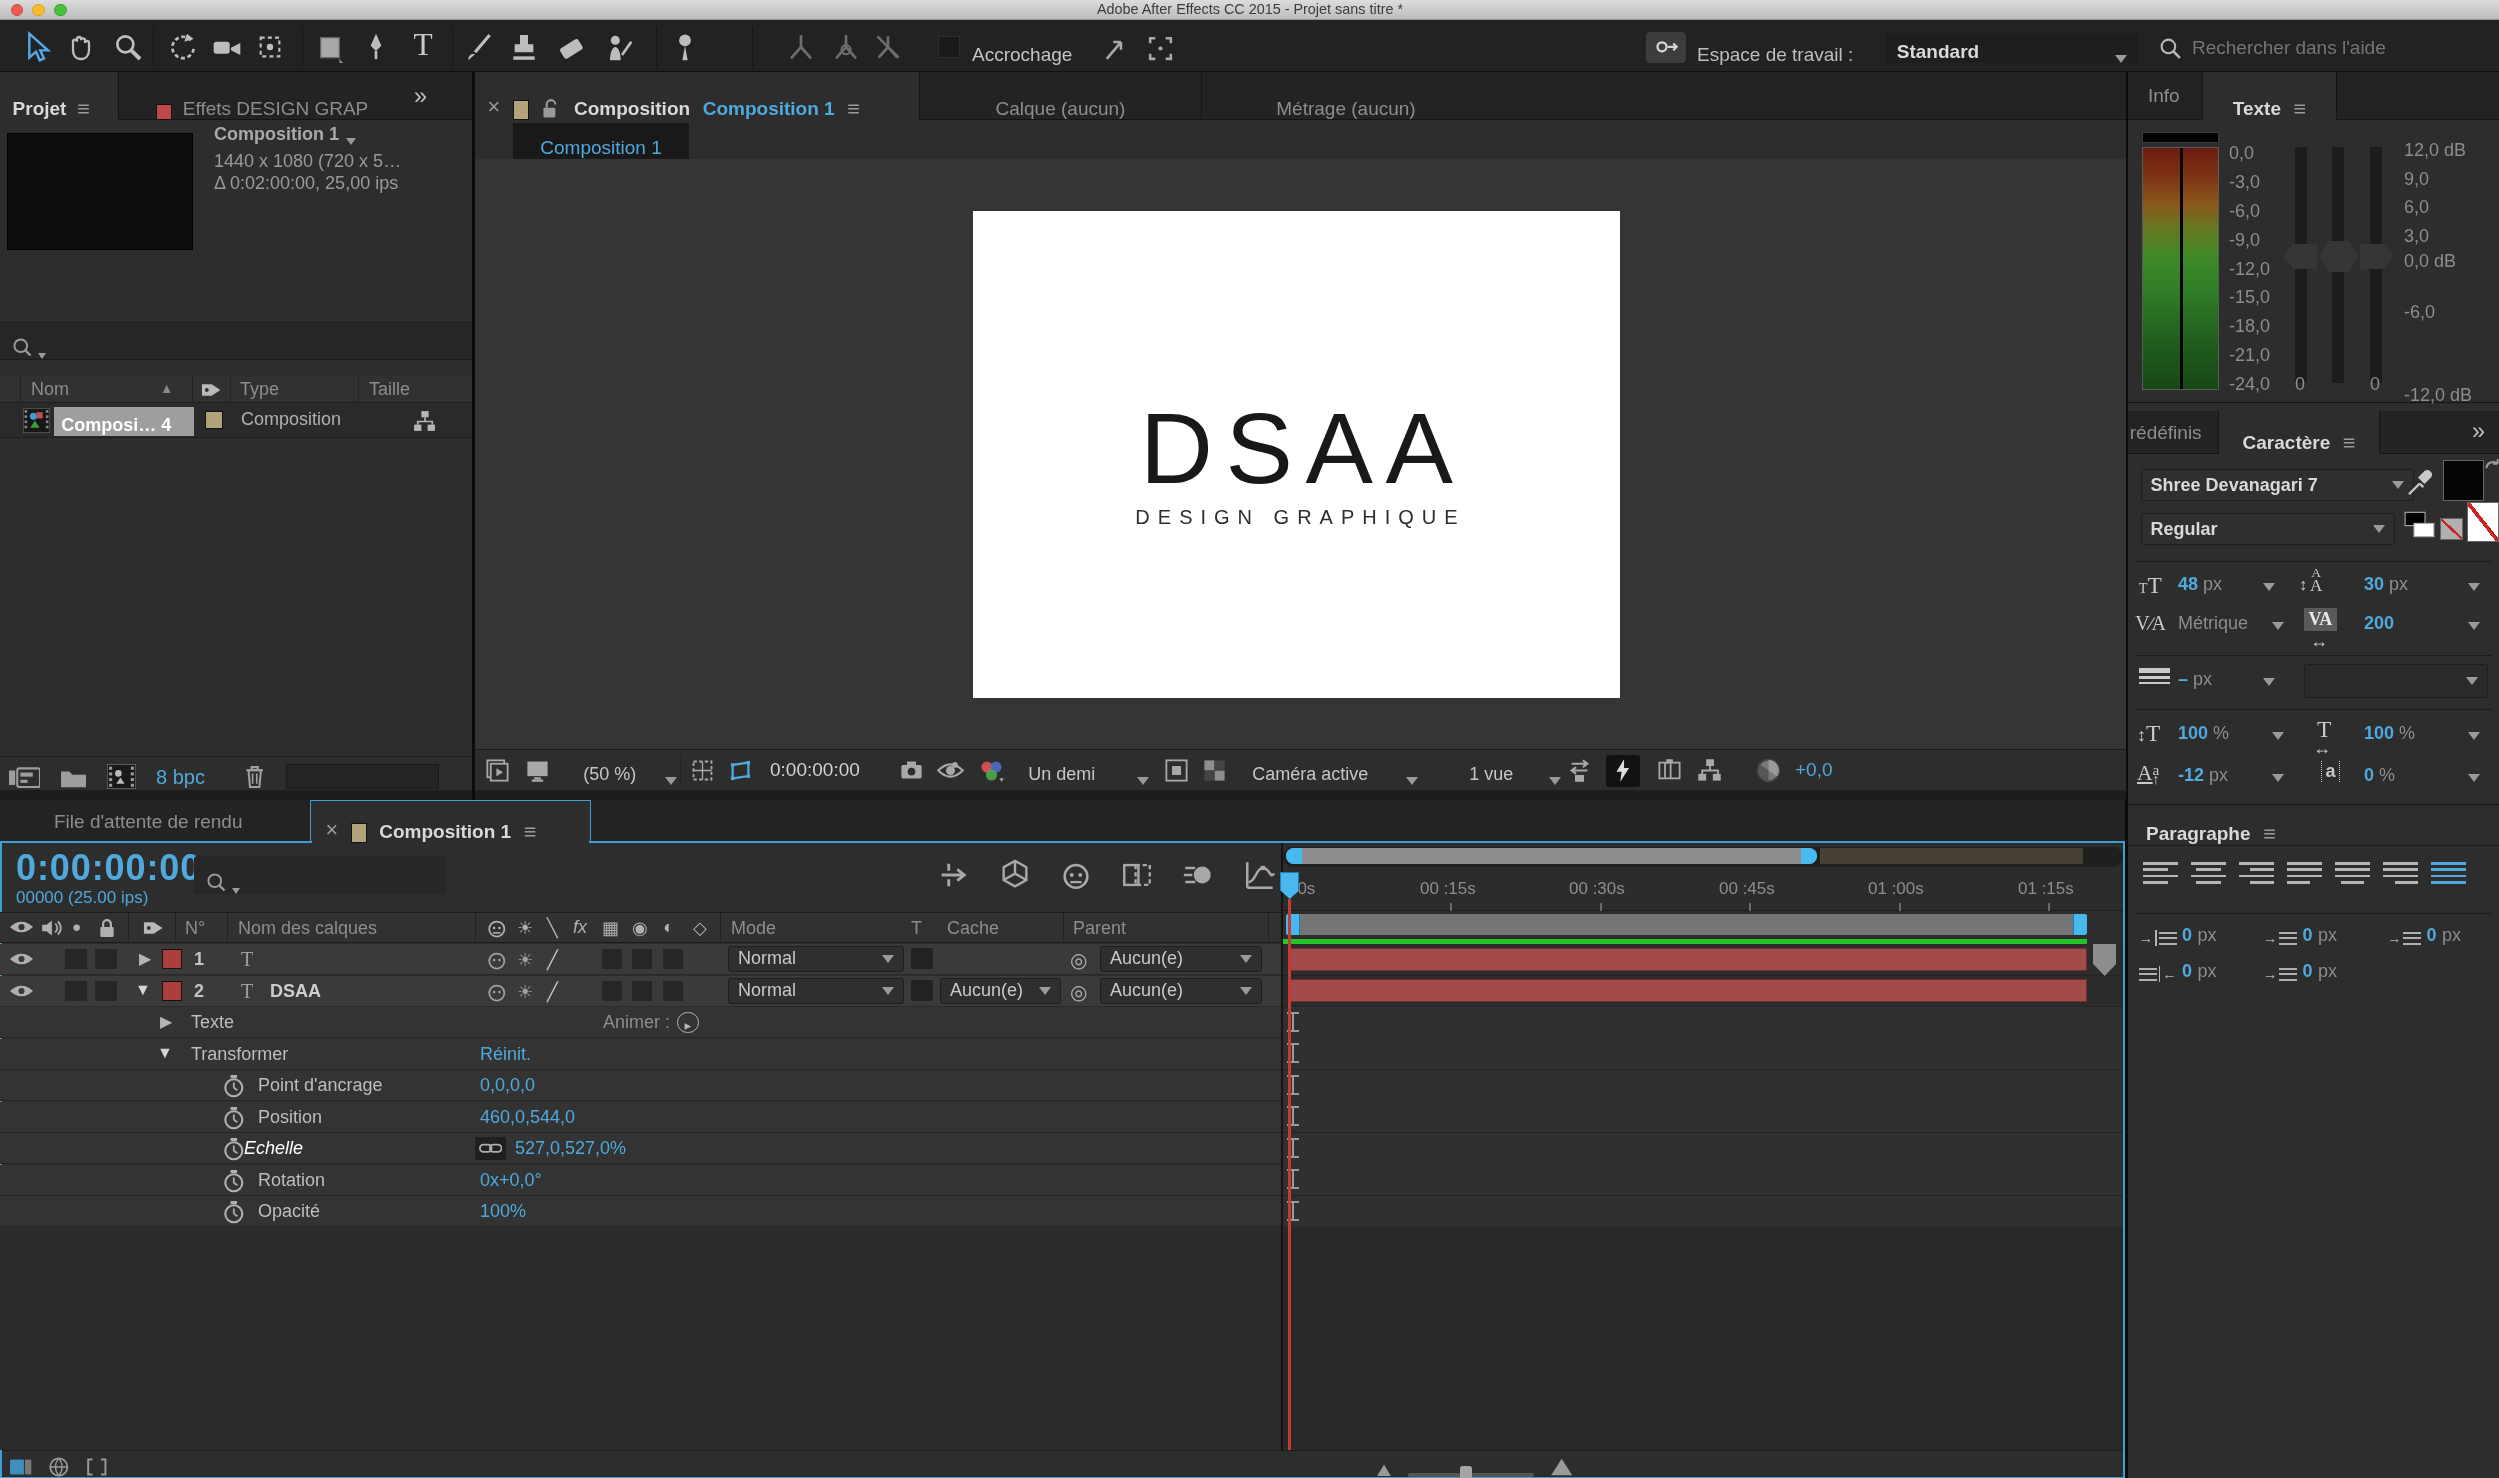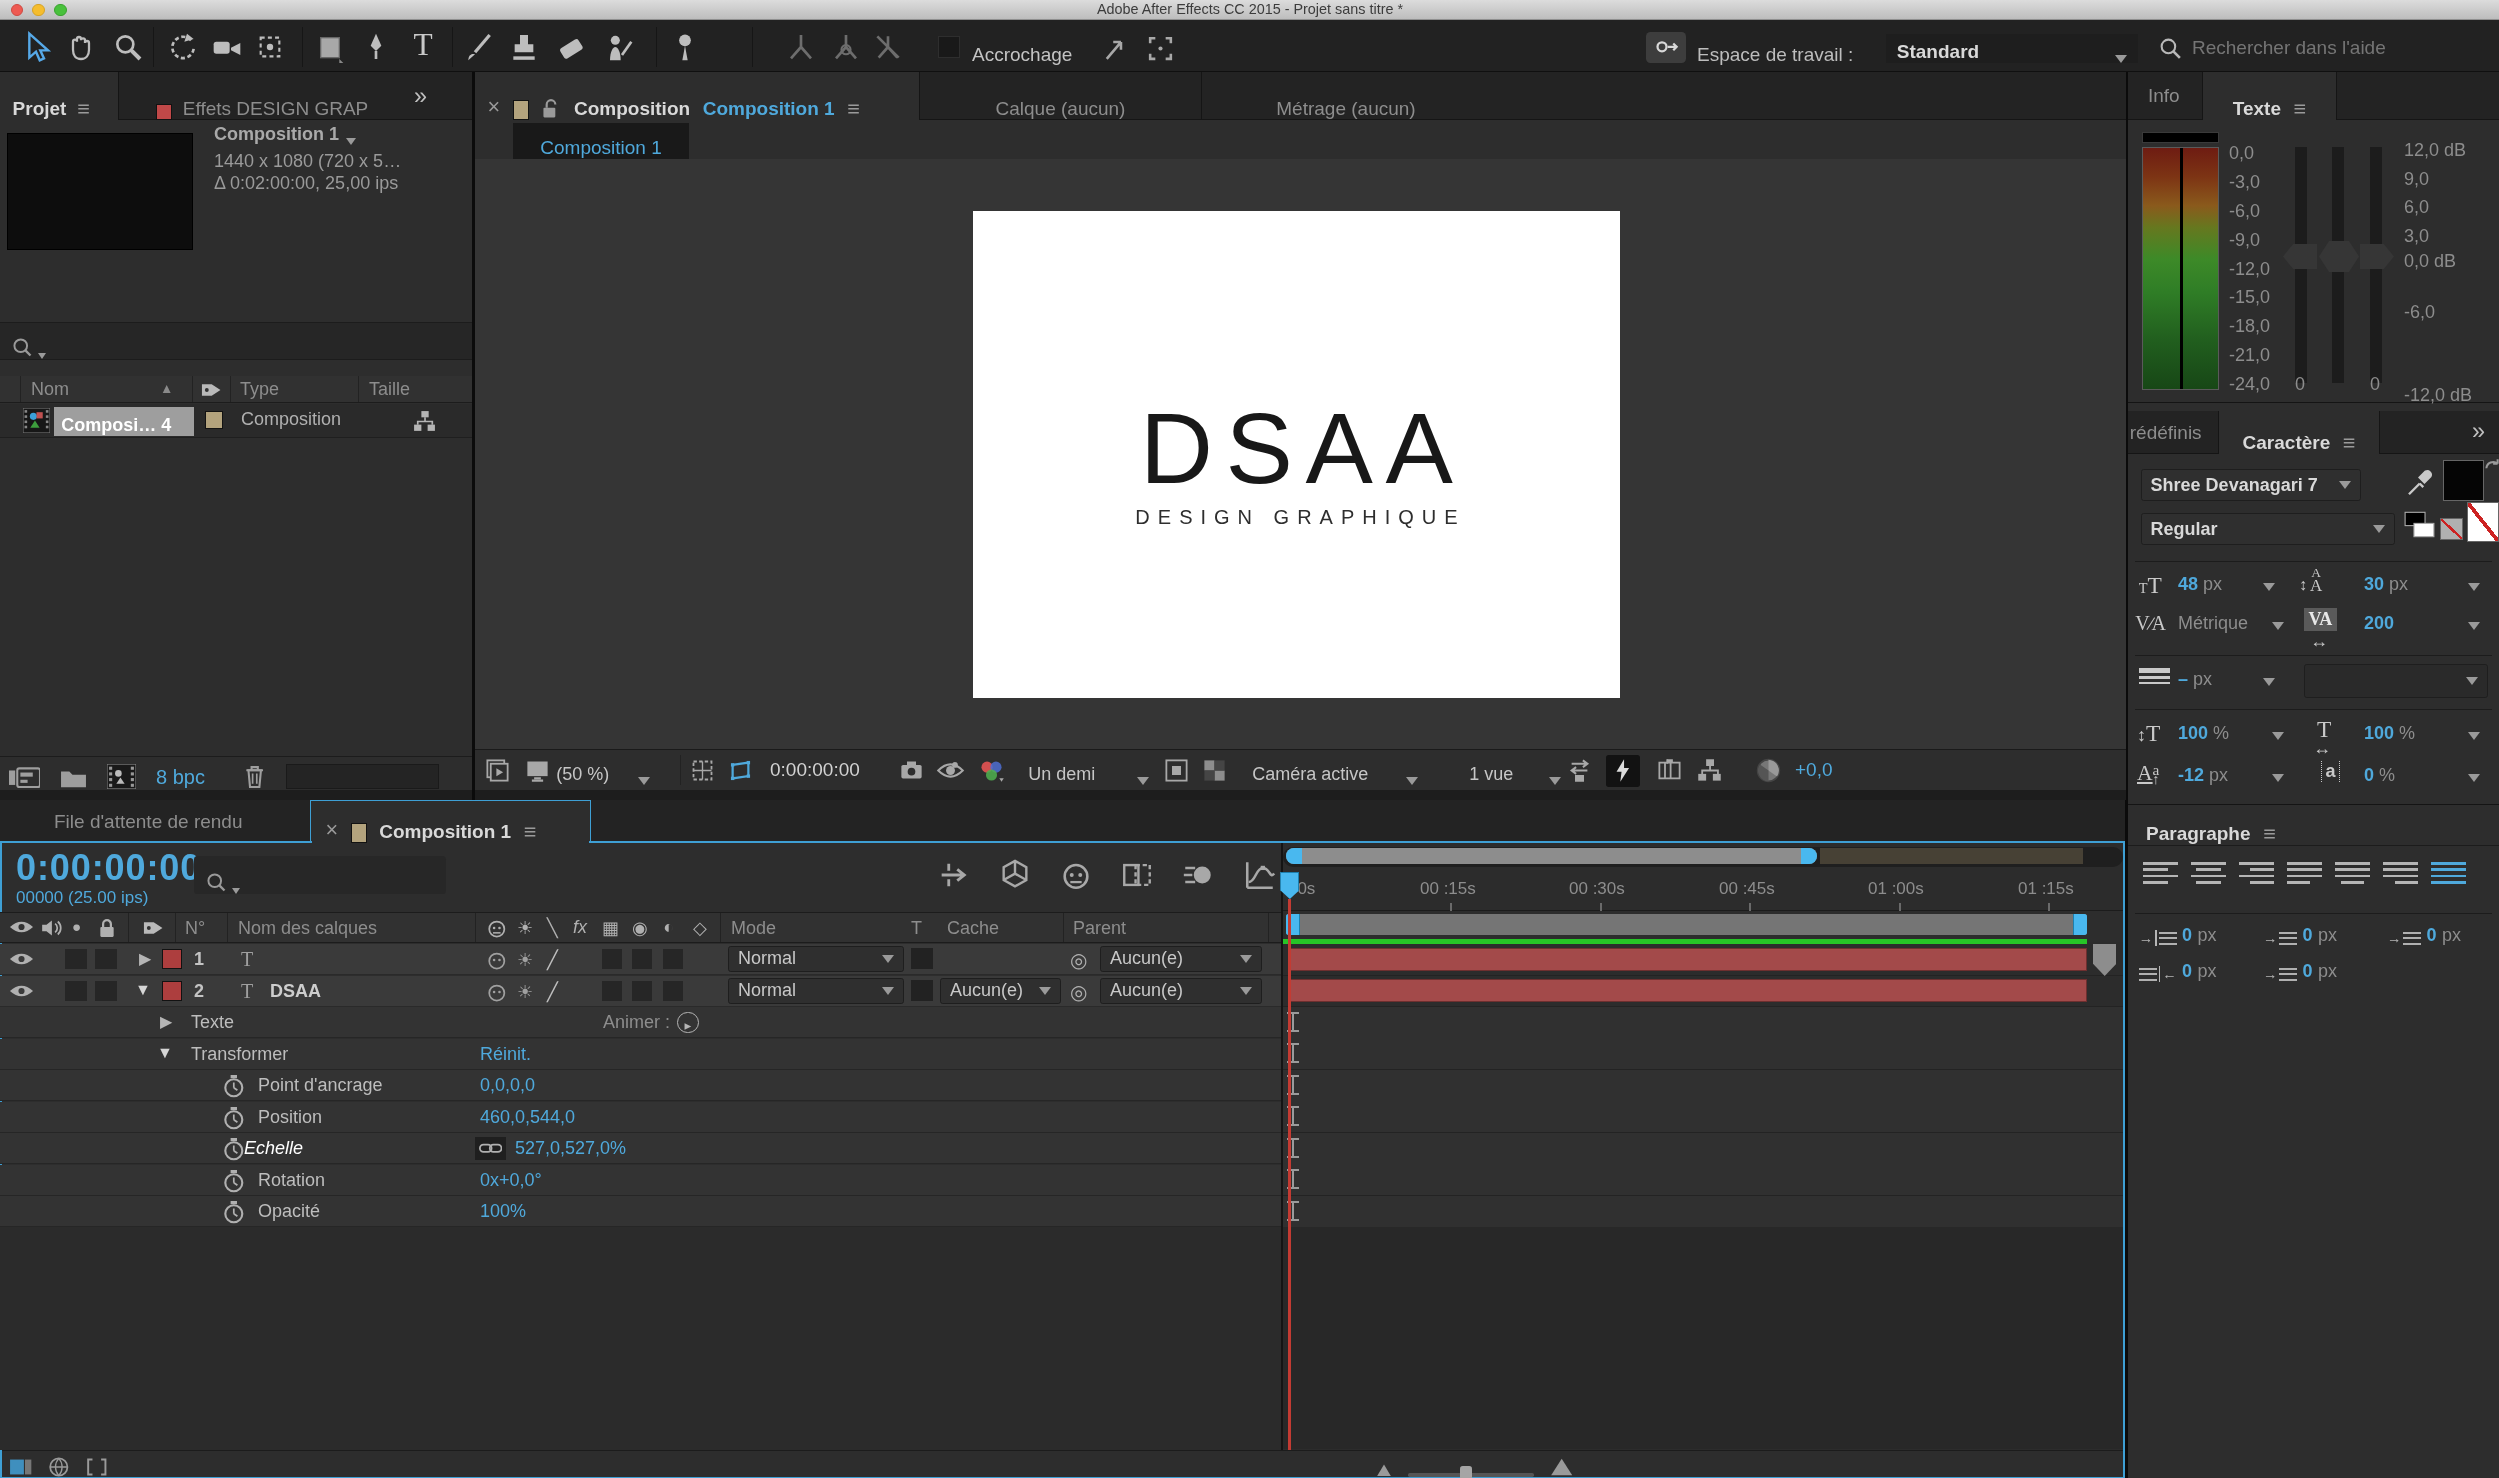--- a/index.html
+++ b/index.html
@@ -515,7 +515,7 @@
   </div>
 
   <div class="ab" style="left:0;top:383px;width:372px;height:350px;border-bottom:0.9px solid #141414;">
-    <div class="ab dd" style="left:12.6px;top:14.4px;width:220px;">
+    <div class="ab dd" style="left:12.6px;top:14.4px;width:273px;">
       <span class="bright bold" style="white-space:nowrap;overflow:hidden;max-width:207px;">Shree Devanagari 7</span>
       <i class="car" style="margin-left:auto;"></i>
       </div>

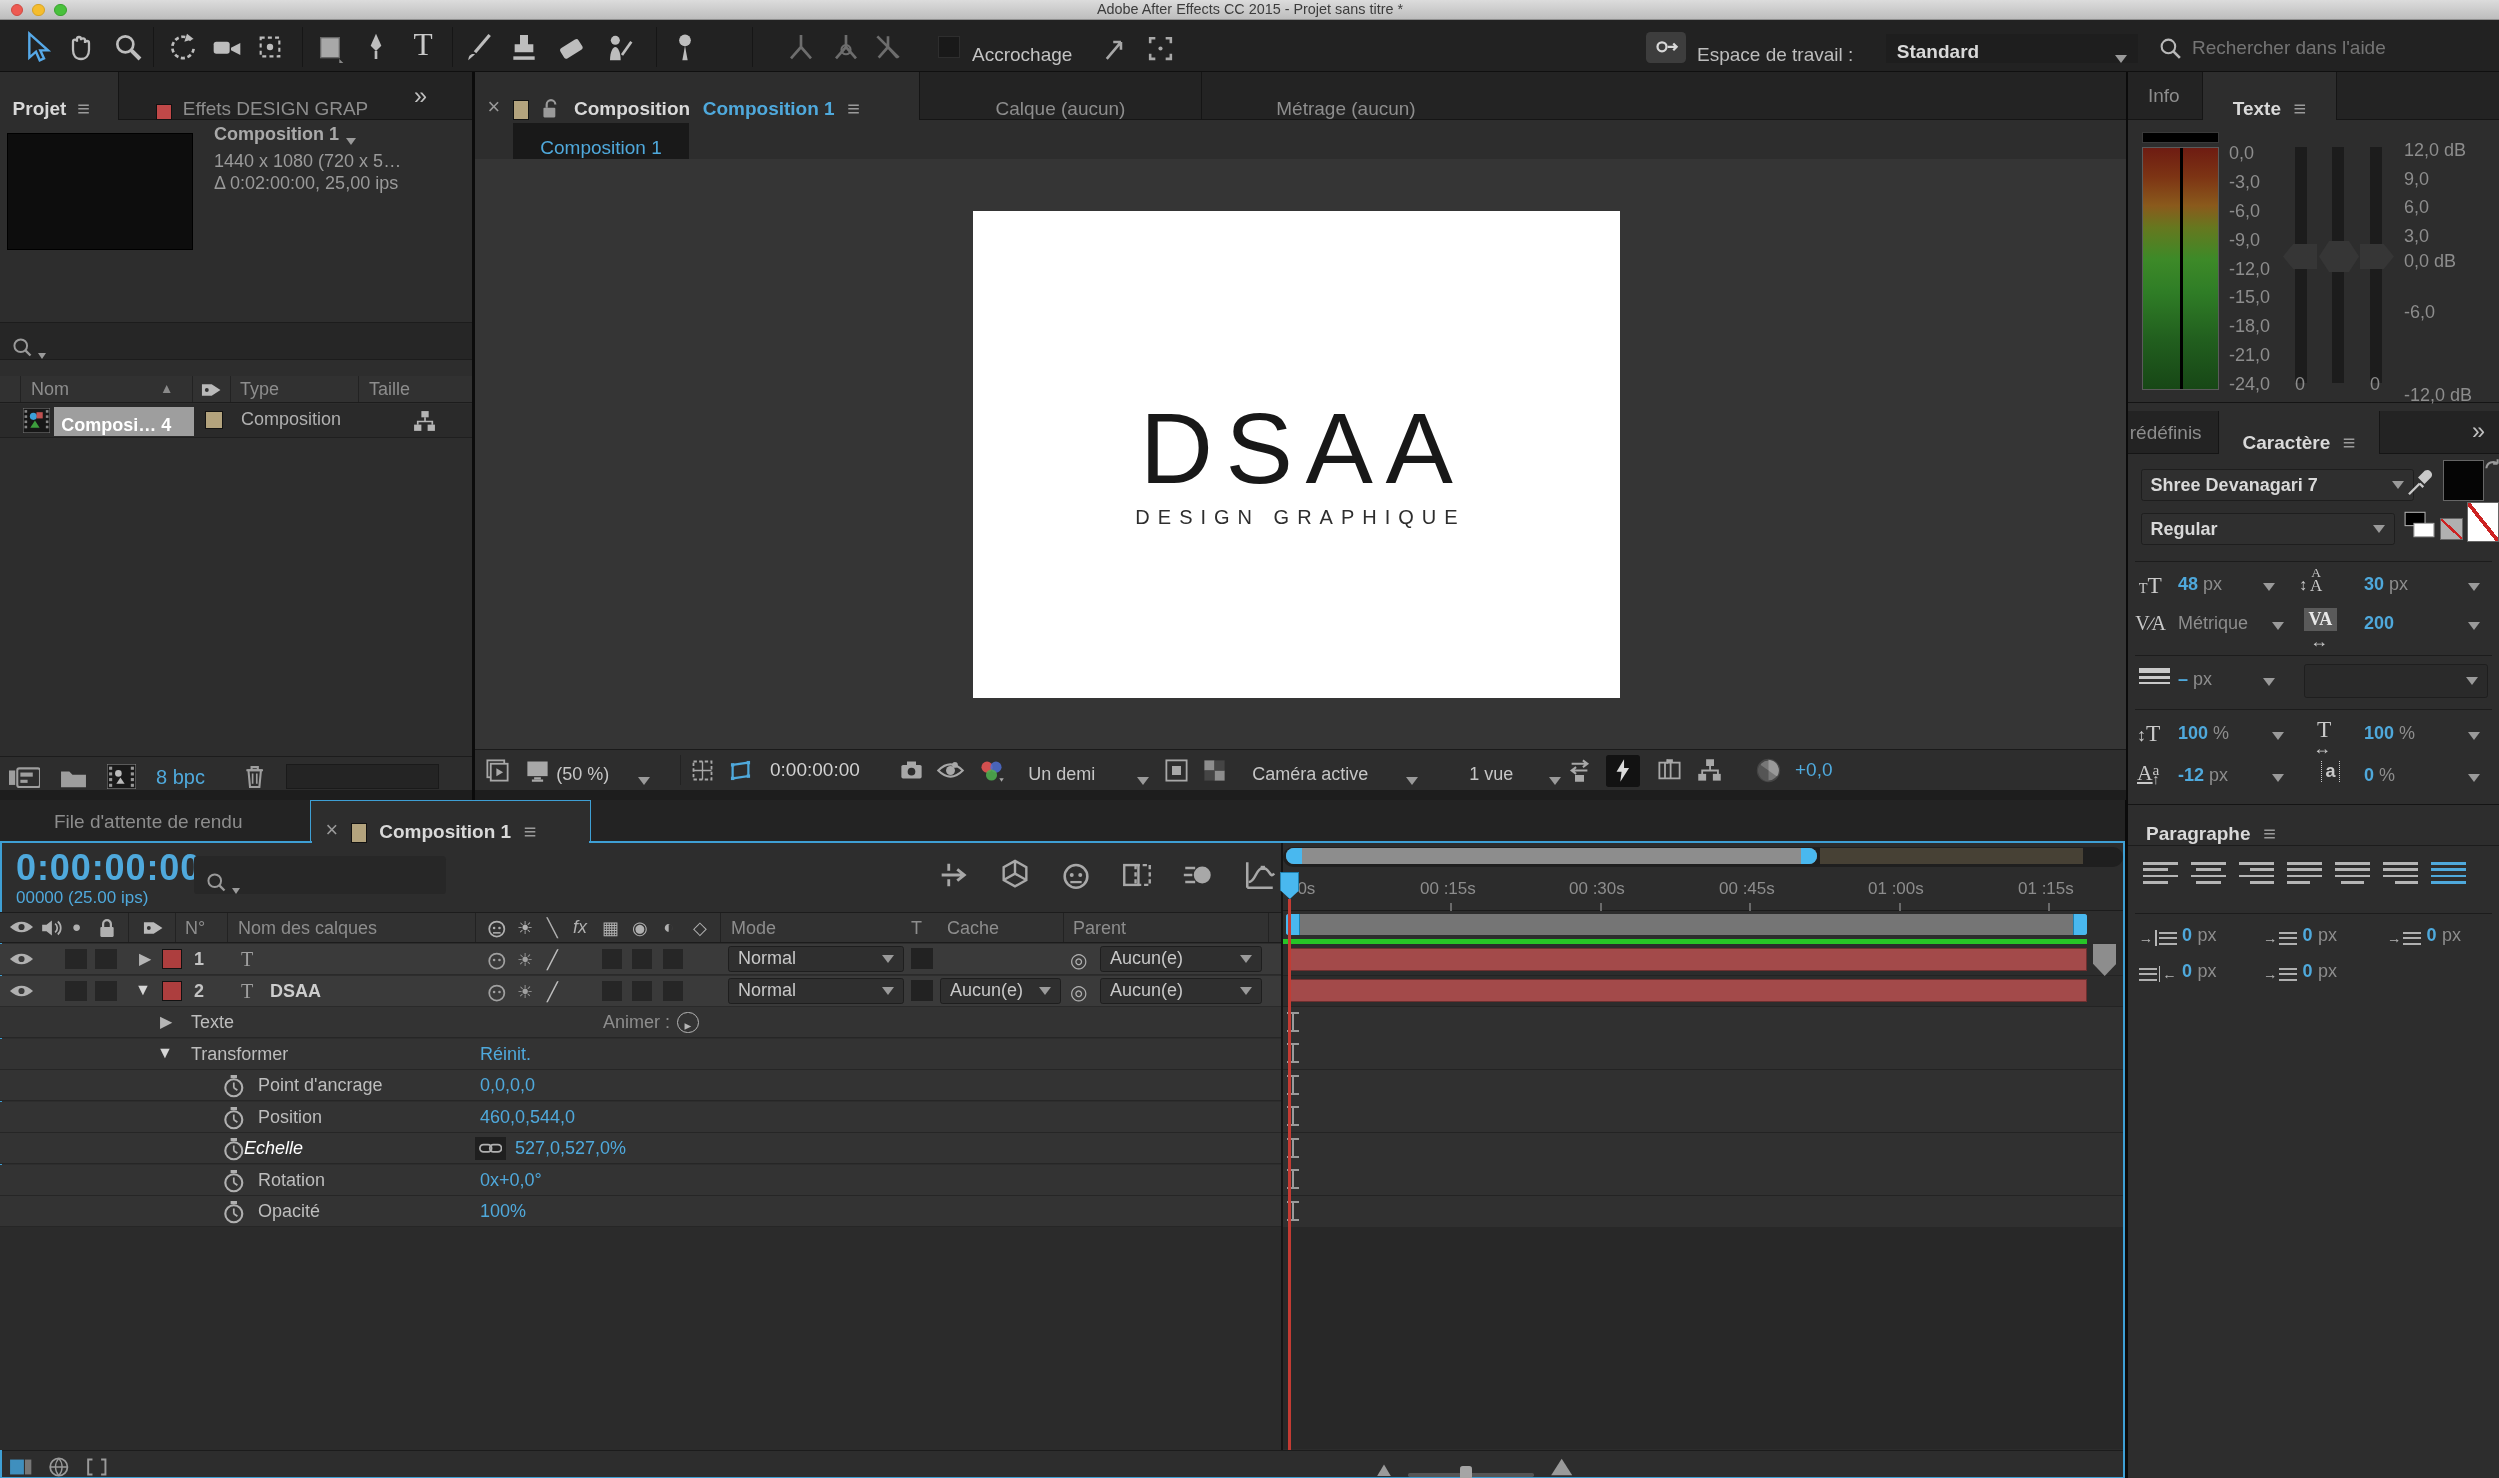--- a/index.html
+++ b/index.html
@@ -356,7 +356,7 @@
           <rect x="7" y="20" width="10" height="2" fill="#a8a8a8"></rect>
         </svg>
       </span>
-    <div class="ab f" style="left:74px;top:5.4px;width:108px;height:30px;gap:14px;padding:0 7.2px;">
+    <div class="ab f" style="left:101px;top:5.4px;width:108px;height:30px;gap:14px;padding:0 7.2px;">
       <span style="color:#c6c6c6;">(50 %)</span>
       <i class="car" style="margin-left:auto;"></i>
       </div>

